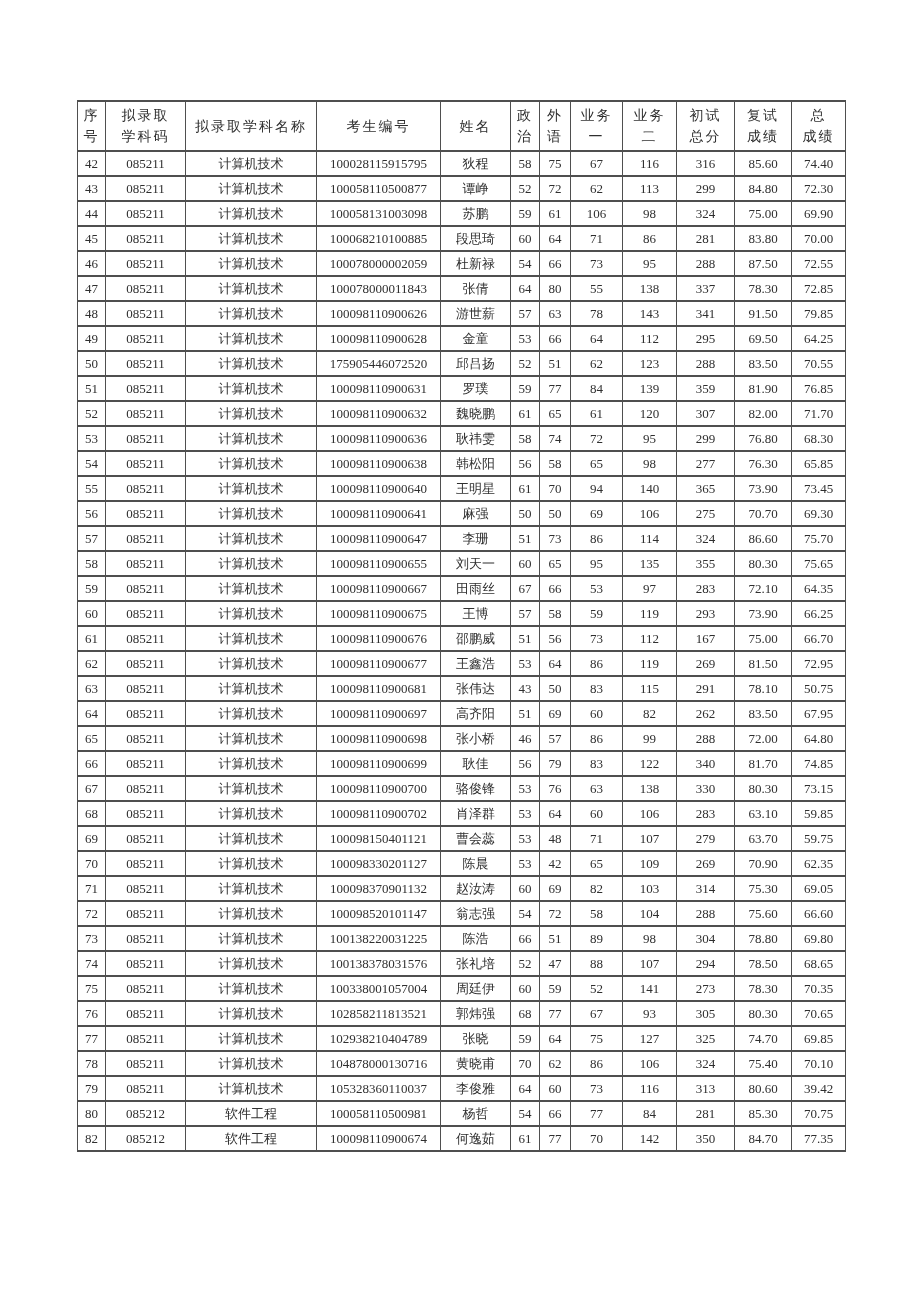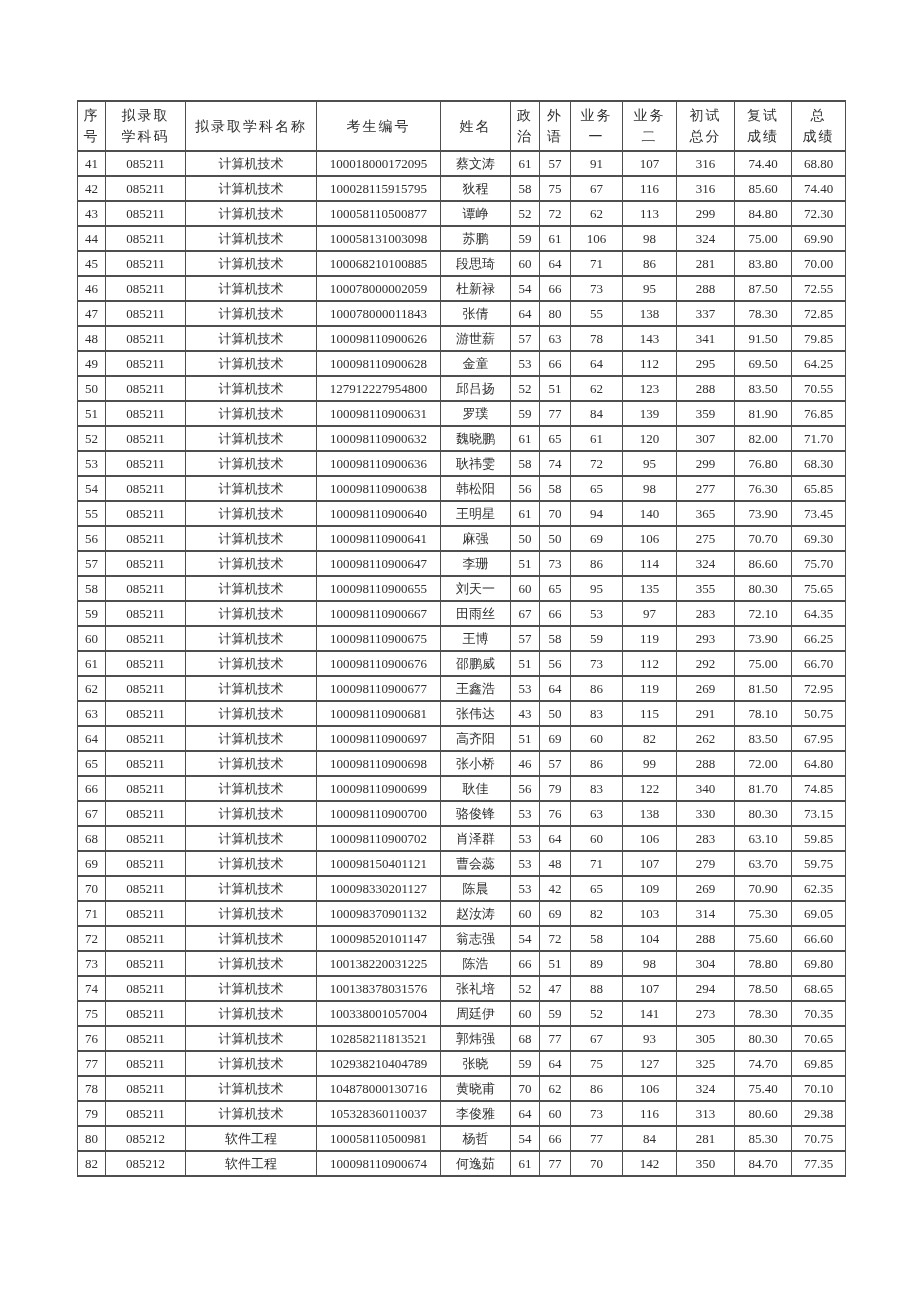--- a/index.html
+++ b/index.html
@@ -96,20 +96,6 @@
     </thead>
     <tbody>
         <tr>
-          <td>41</td>
-          <td>085211</td>
-          <td>计算机技术</td>
-          <td>100018000172095</td>
-          <td>蔡文涛</td>
-          <td>61</td>
-          <td>57</td>
-          <td>91</td>
-          <td>107</td>
-          <td>316</td>
-          <td>74.40</td>
-          <td>68.80</td>
-        </tr>
-        <tr>
           <td>42</td>
           <td>085211</td>
           <td>计算机技术</td>

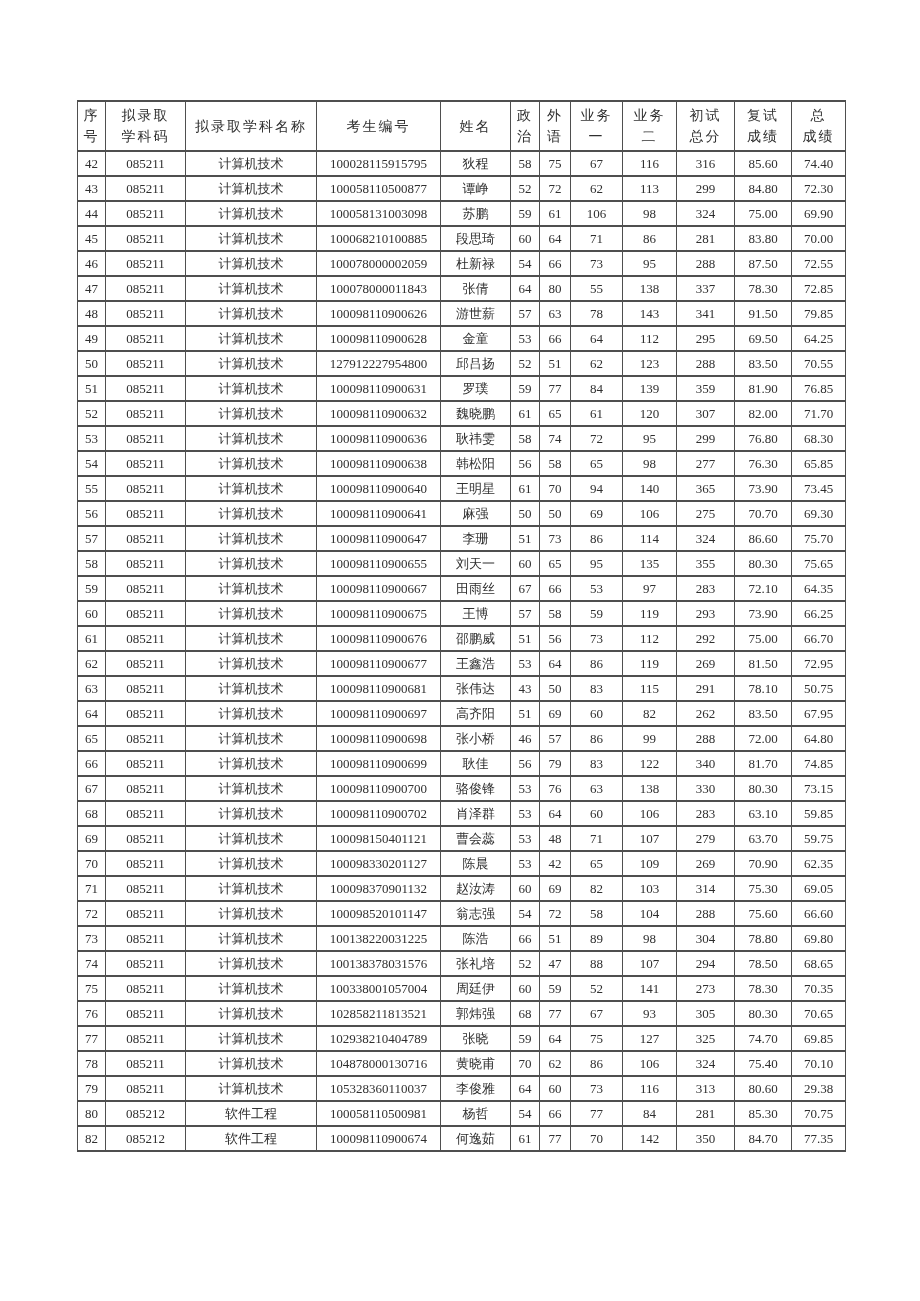--- a/index.html
+++ b/index.html
@@ -211,7 +211,7 @@
           <td>50</td>
           <td>085211</td>
           <td>计算机技术</td>
-          <td>127912227954800</td>
+          <td>175905446072520</td>
           <td>邱吕扬</td>
           <td>52</td>
           <td>51</td>

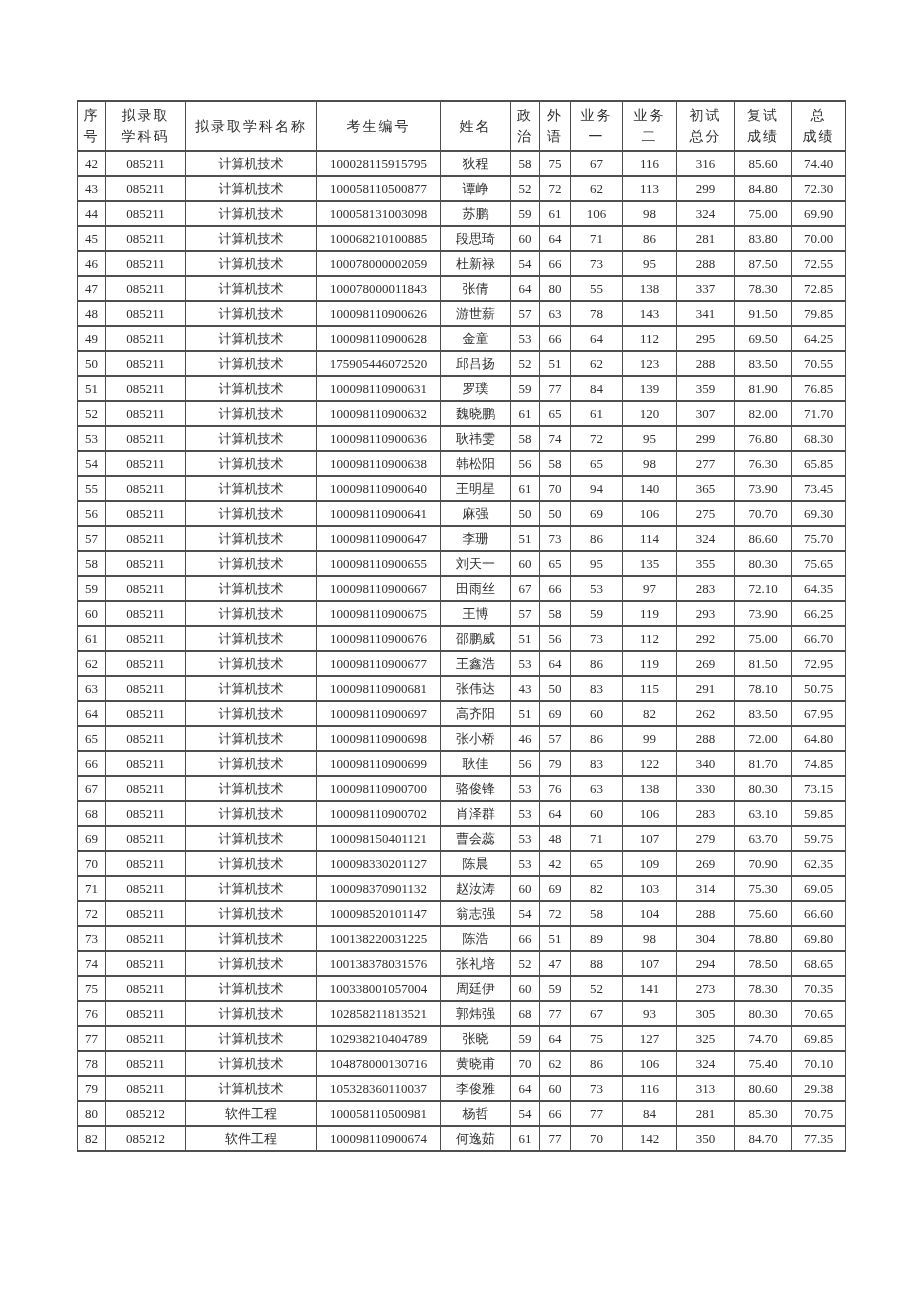--- a/index.html
+++ b/index.html
@@ -371,7 +371,7 @@
           <td>56</td>
           <td>73</td>
           <td>112</td>
-          <td>292</td>
+          <td>167</td>
           <td>75.00</td>
           <td>66.70</td>
         </tr>

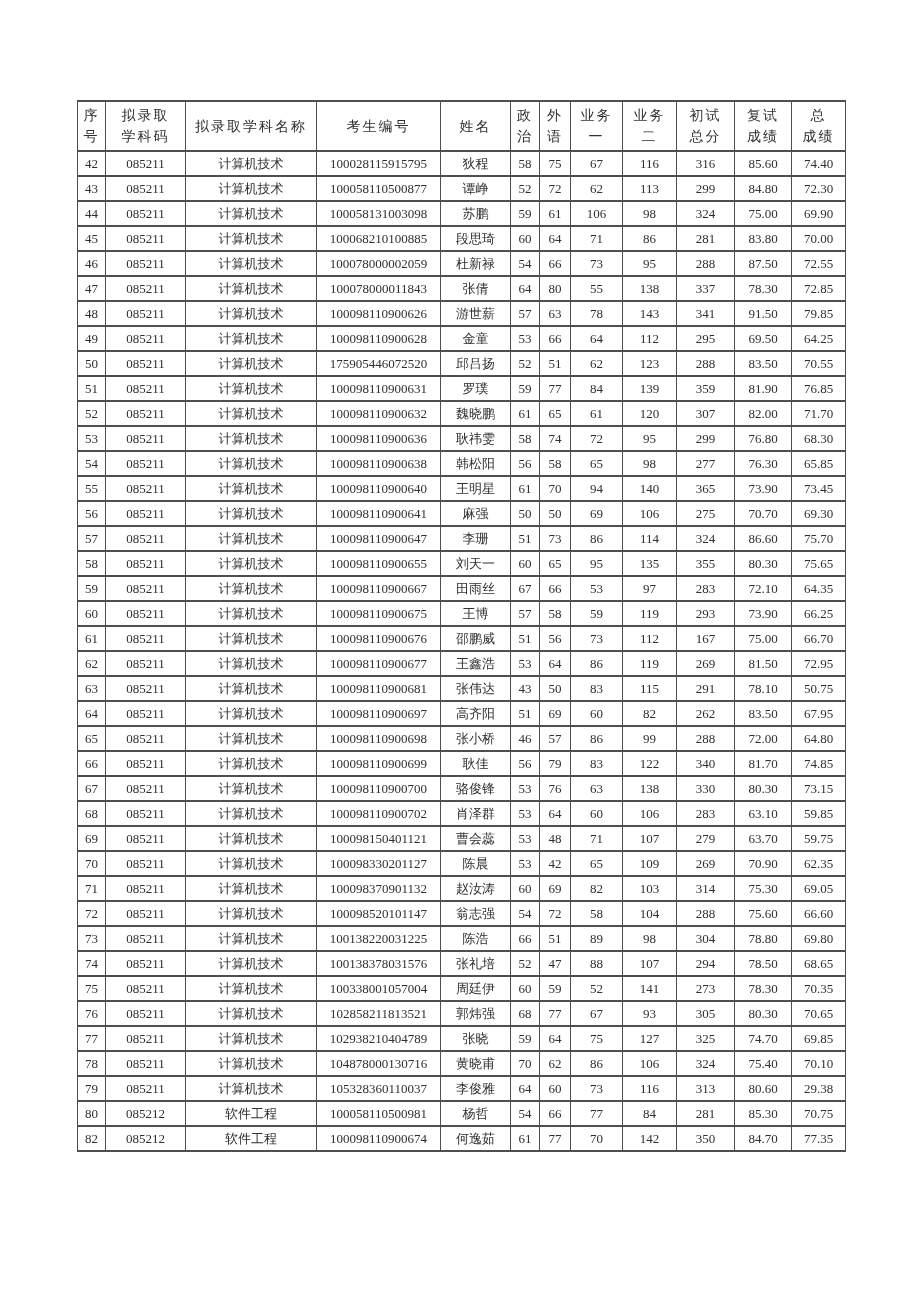--- a/index.html
+++ b/index.html
@@ -625,7 +625,7 @@
           <td>116</td>
           <td>313</td>
           <td>80.60</td>
-          <td>29.38</td>
+          <td>39.42</td>
         </tr>
         <tr>
           <td>80</td>

